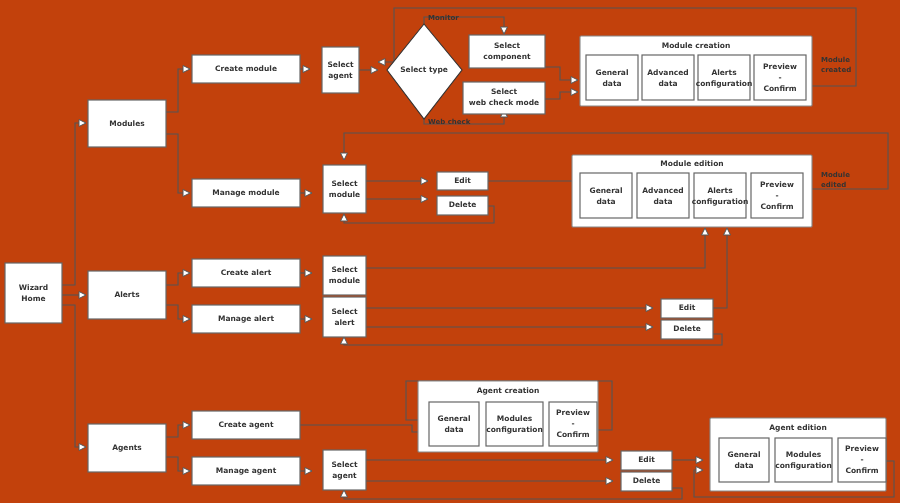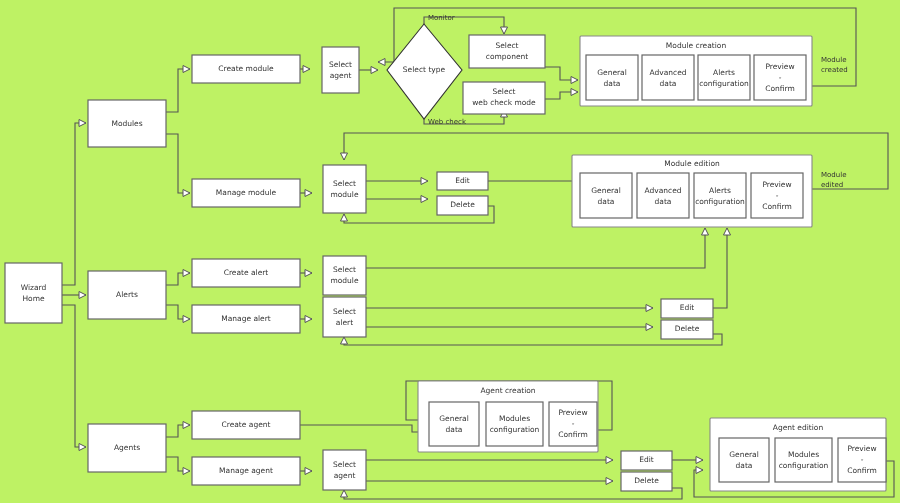--- a/index.html
+++ b/index.html
@@ -3,8 +3,8 @@
 <meta charset="utf-8">
 <style>
   html,body{margin:0;padding:0;background:#ffffff;}
-  #root{position:relative;width:900px;height:503px;background:#bef264;
-        font-family:"DejaVu Sans", sans-serif;overflow:hidden;}
+  #root{position:relative;width:900px;height:503px;background:#c2410c;
+        font-family:"DejaVu Sans", sans-serif;overflow:hidden;font-weight:bold;}
   svg{position:absolute;top:0;left:0;width:900px;height:503px;}
   .node rect{fill:#ffffff;stroke:#666666;stroke-width:1.2;}
   .group rect{fill:#ffffff;stroke:#888888;stroke-width:1.1;}

